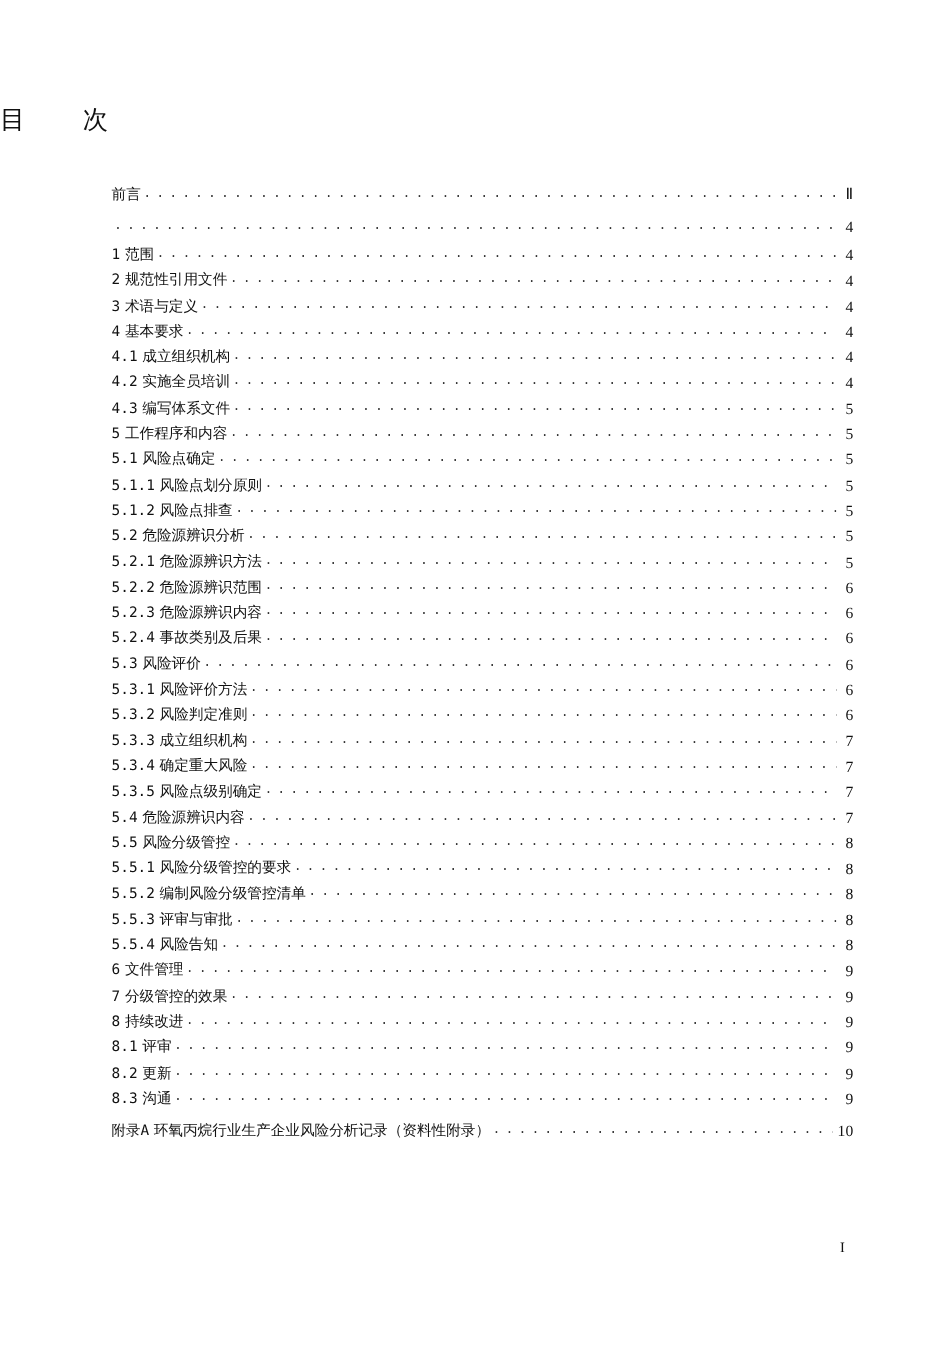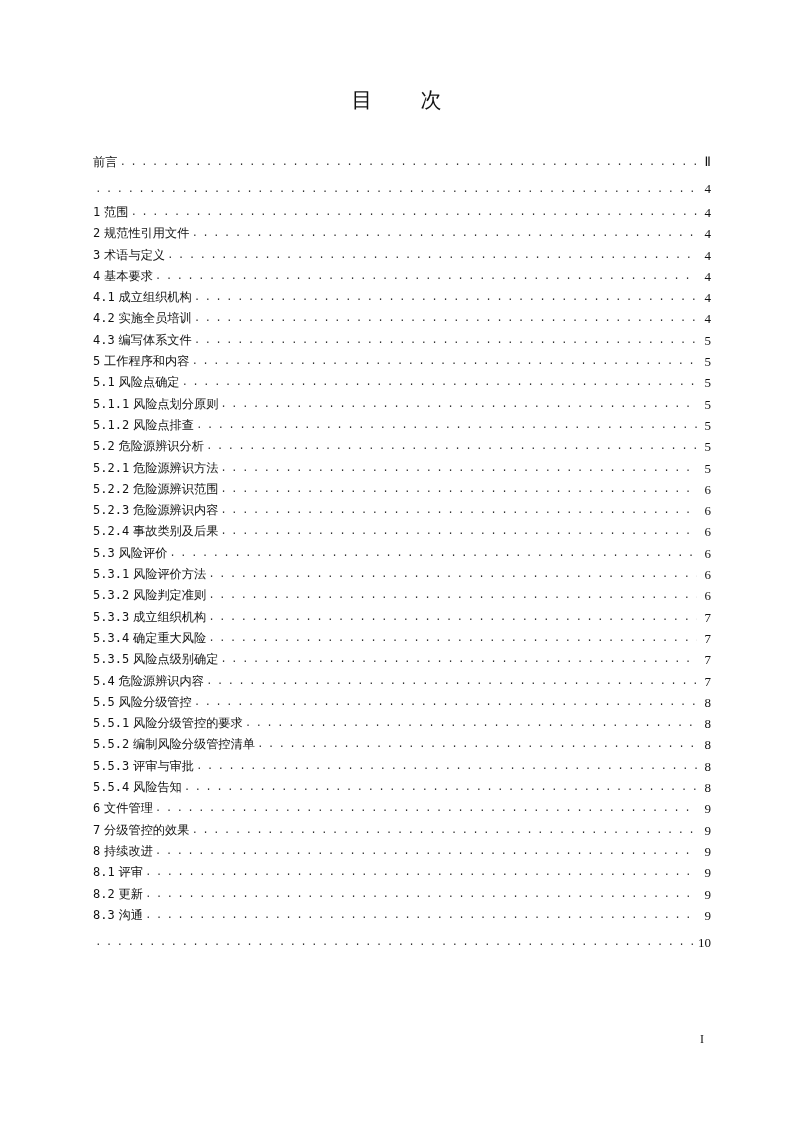--- a/index.html
+++ b/index.html
@@ -5,7 +5,7 @@
   html, body { margin: 0; padding: 0; background: #ffffff; }
   body { width: 793px; height: 1122px; position: relative; overflow: hidden;
          font-family: "DejaVu Serif", "Liberation Serif", serif; color: #111; }
-  .title { position: absolute; top: 86px; left: 0; width: 793px; text-align: center;
+  .title { position: absolute; top: 86px; left: 0; width: 793px; 
            font-family: "DejaVu Sans", sans-serif; font-size: 21px; letter-spacing: 0; }
   .title span { display: inline-block; }
   .title .gap { width: 48px; }

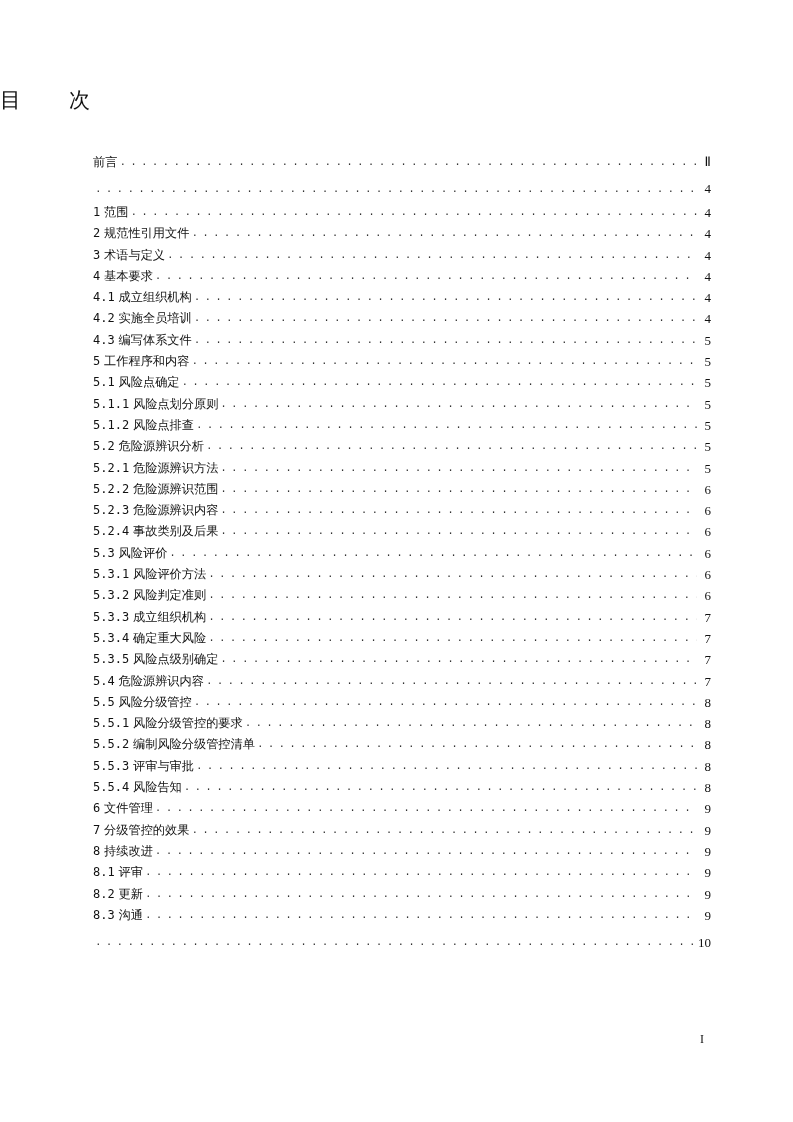--- a/index.html
+++ b/index.html
@@ -210,6 +210,7 @@
       <span class="pg">9</span>
     </div>
     <div class="row appendix">
+      <span class="lbl"><span class="num">附录A</span> <span>环氧丙烷行业生产企业风险分析记录（资料性附录）</span></span>
       <span class="dots"></span>
       <span class="pg">10</span>
     </div>

